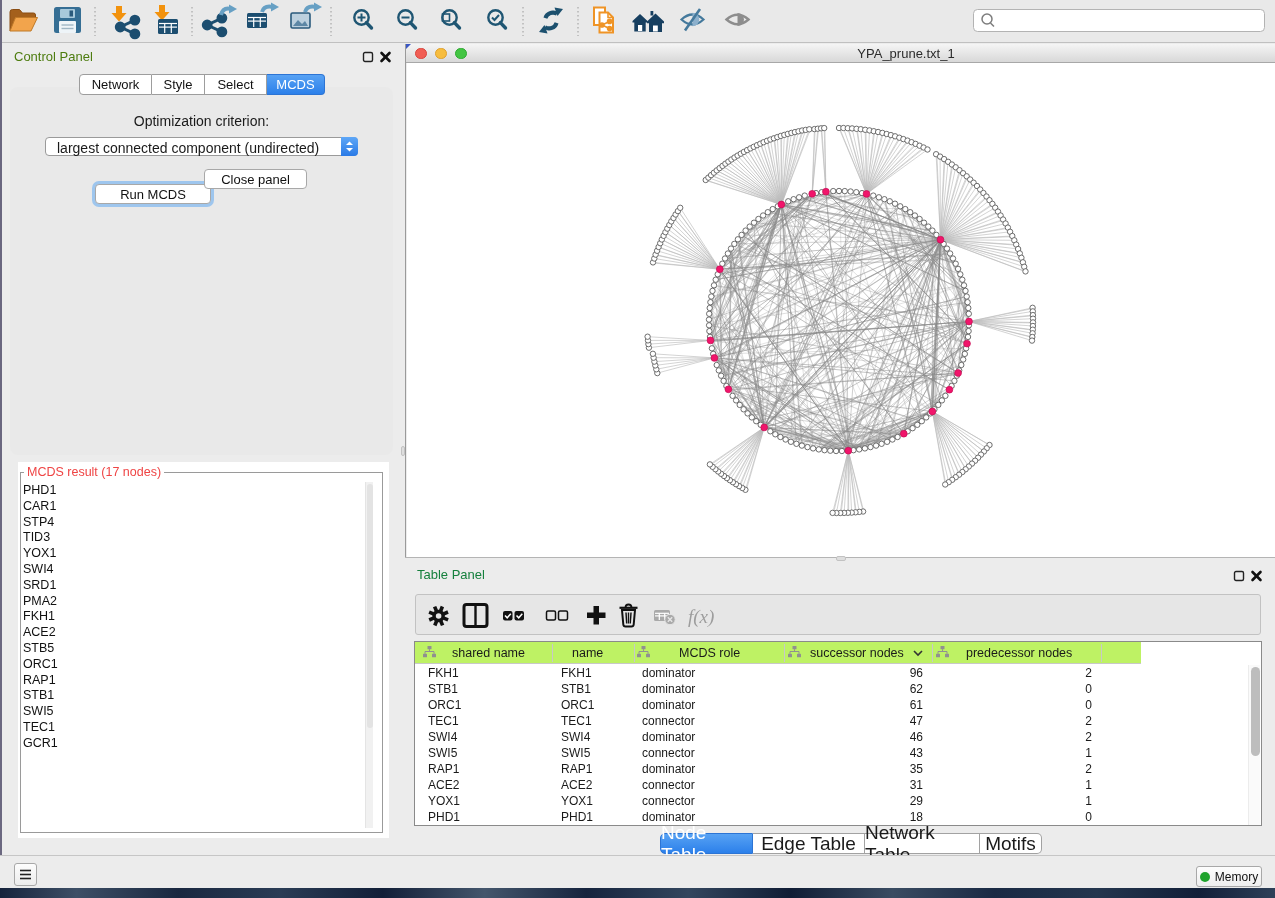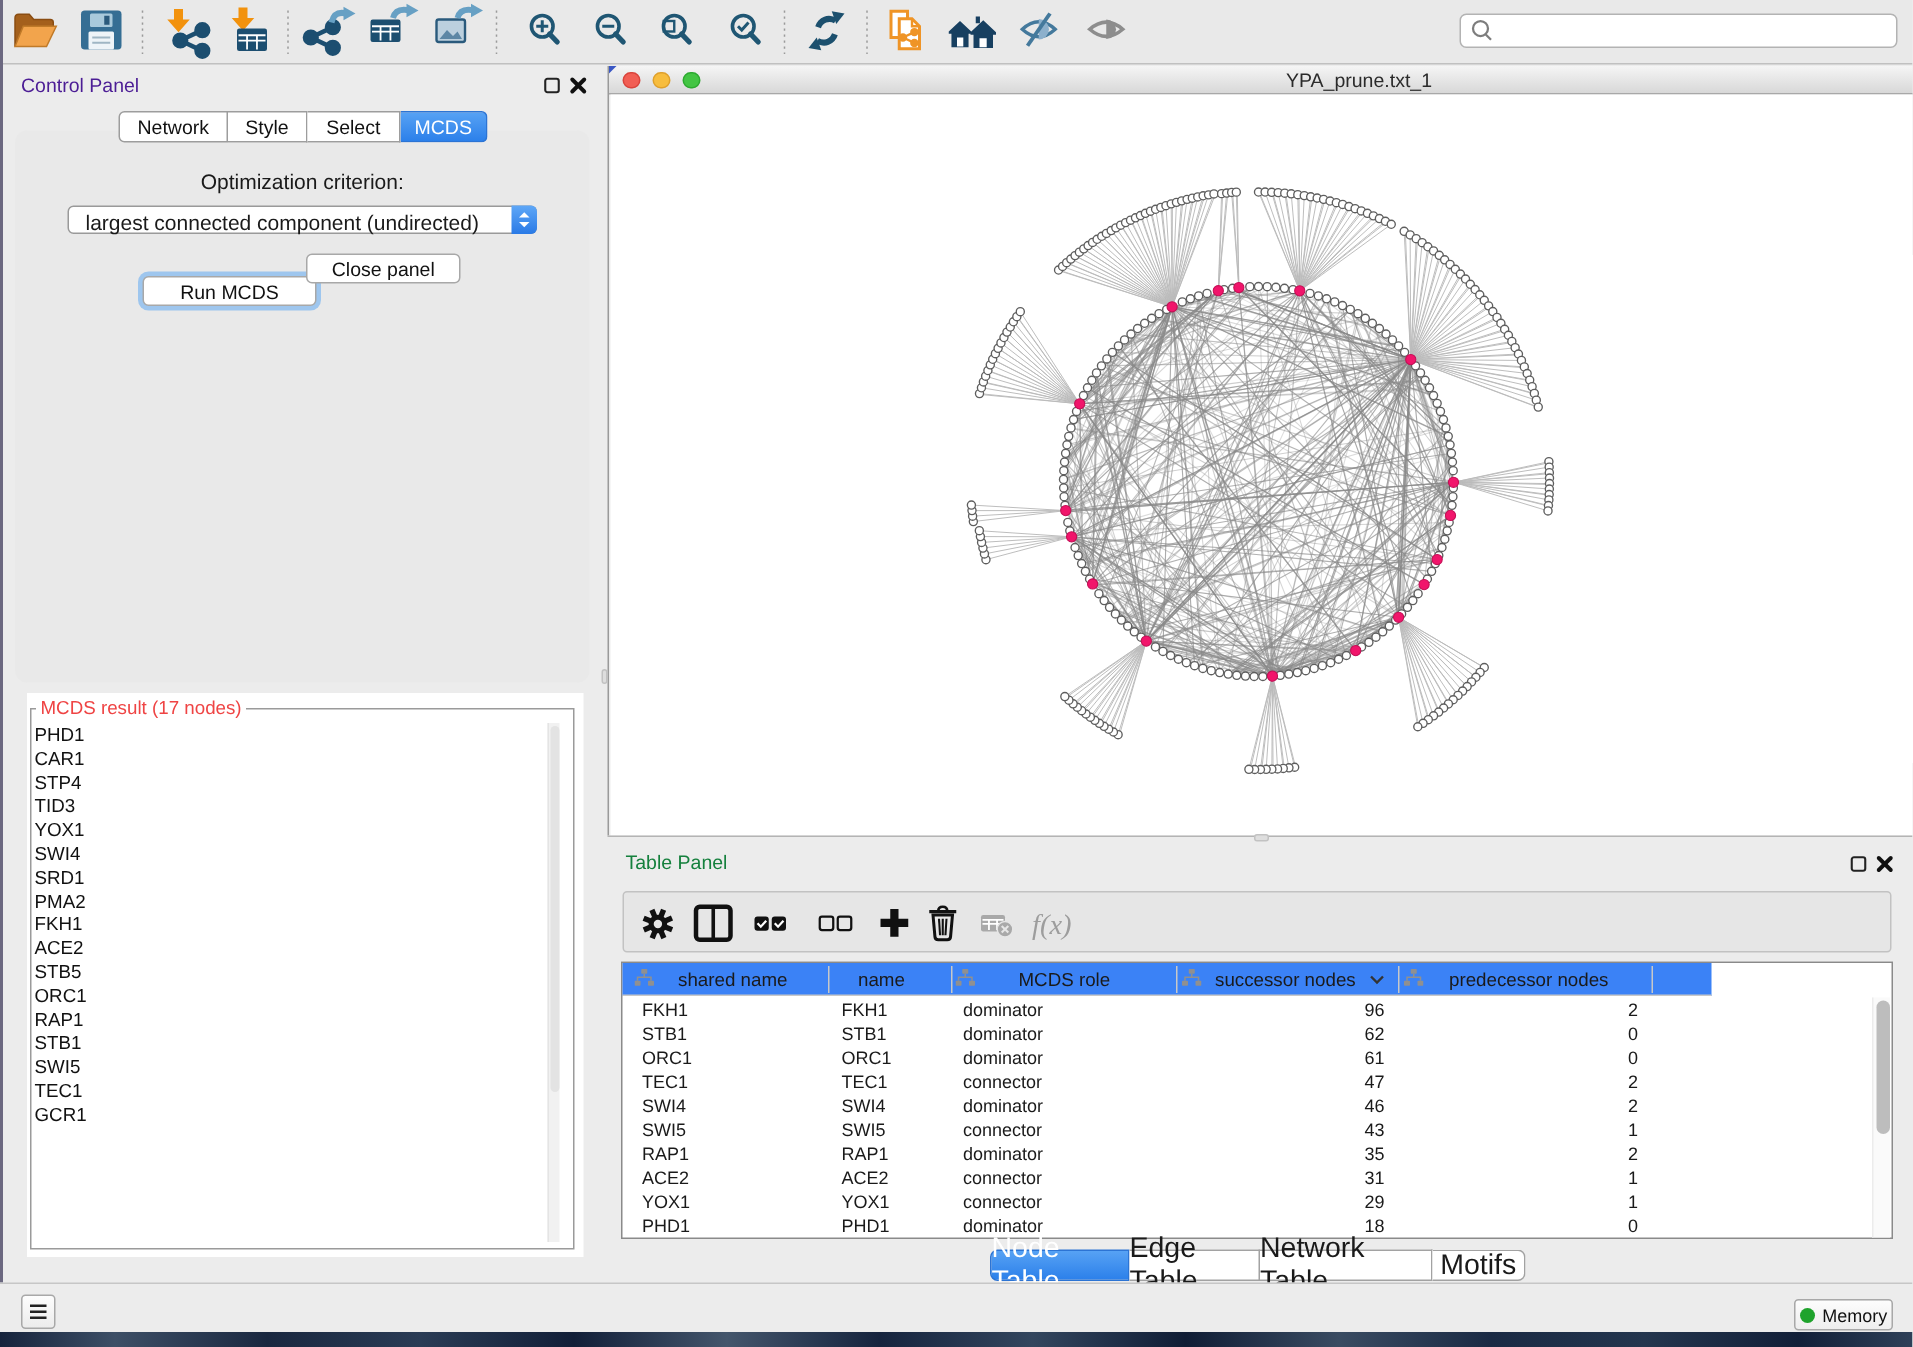--- a/index.html
+++ b/index.html
@@ -10,7 +10,7 @@
 
 #ledge { left:0; top:0; width:2px; height:888px; background:#6b6880; }
 
-#cp-title { left:14px; top:49px; font-size:13px; color:#4c1d95; }
+#cp-title { left:14px; top:49px; font-size:13px; color:#4d7c0f; }
 #cp-panel { left:10px; top:87px; width:383px; height:368px; background:#e9e9e9; border-radius:8px; }
 .tabrow { left:79px; top:74px; height:21px; display:flex; font-size:13px; }
 .tabrow .tab { border:1px solid #9d9d9d; border-left:none; background:#fff; color:#111;

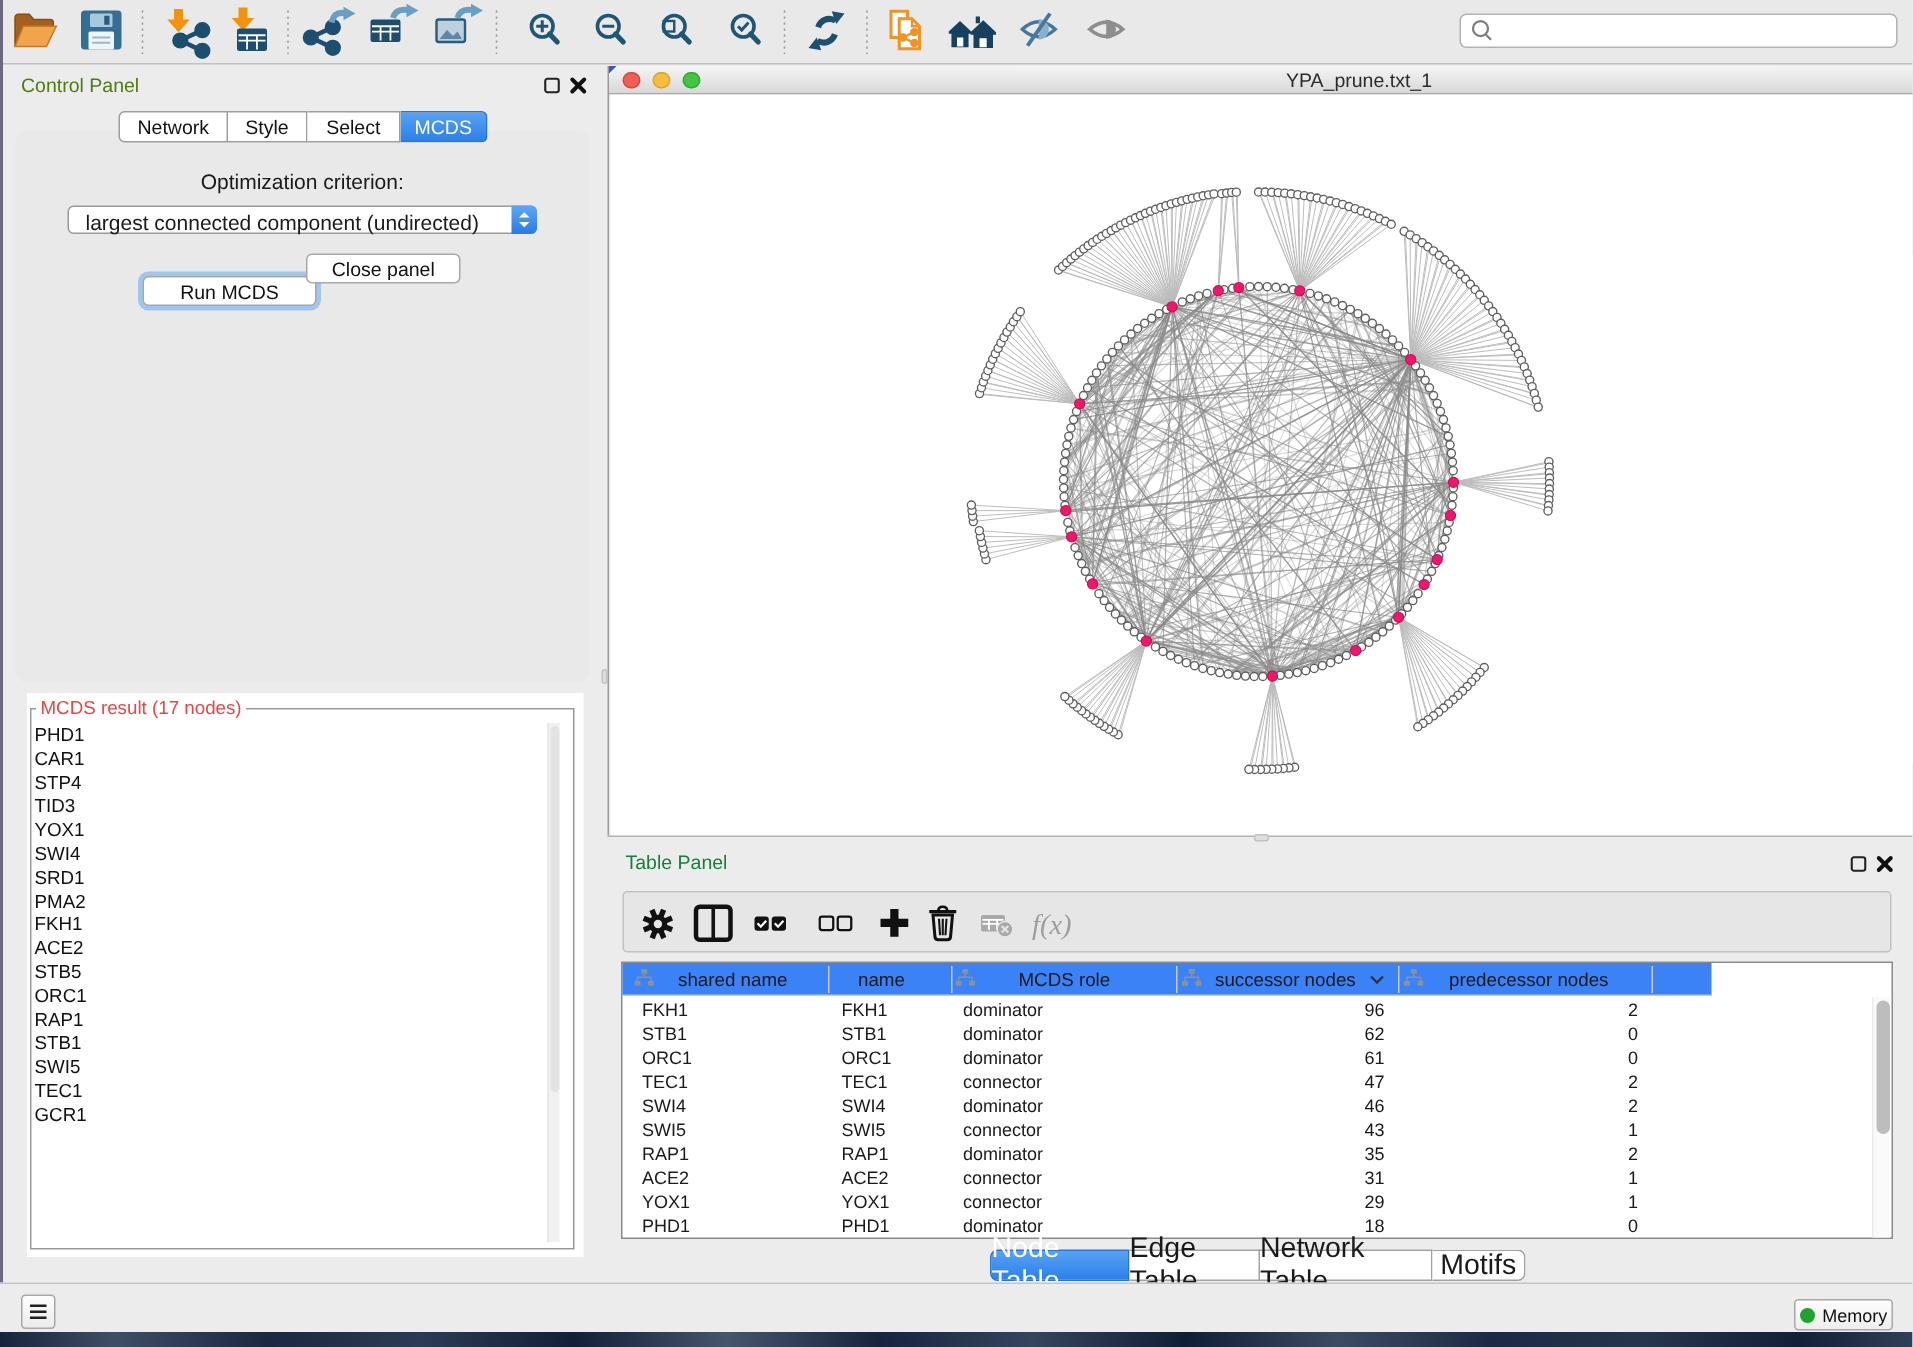--- a/index.html
+++ b/index.html
@@ -44,7 +44,7 @@
 #tp-title { left:417px; top:567px; font-size:13px; color:#15803d; }
 #tp-toolbar { left:415px; top:594px; width:846px; height:41px; background:#e6e6e6; border:1px solid #c2c2c2; border-radius:3px; }
 #tframe { left:414px; top:641px; width:848px; height:185px; border:1px solid #8a8a8a; background:#fff; font-size:12.5px; }
-#thead { position:absolute; left:0; top:0; width:726px; height:22px; background:#3b82f6; border-bottom:1px solid #c8c8c8;text-align:right; }
+#thead { position:absolute; left:0; top:0; width:726px; height:22px; background:#bef264; border-bottom:1px solid #c8c8c8;text-align:right; }
 #thead .hcell { position:absolute; top:4px; font-size:12.5px; color:#1a1a1a; }
 #thead .sep { position:absolute; top:2px; height:18px; width:1px; background:#c8c8c8; }
 #tbody { position:absolute; left:0; top:23px; width:846px; height:160px; font-size:12px; }

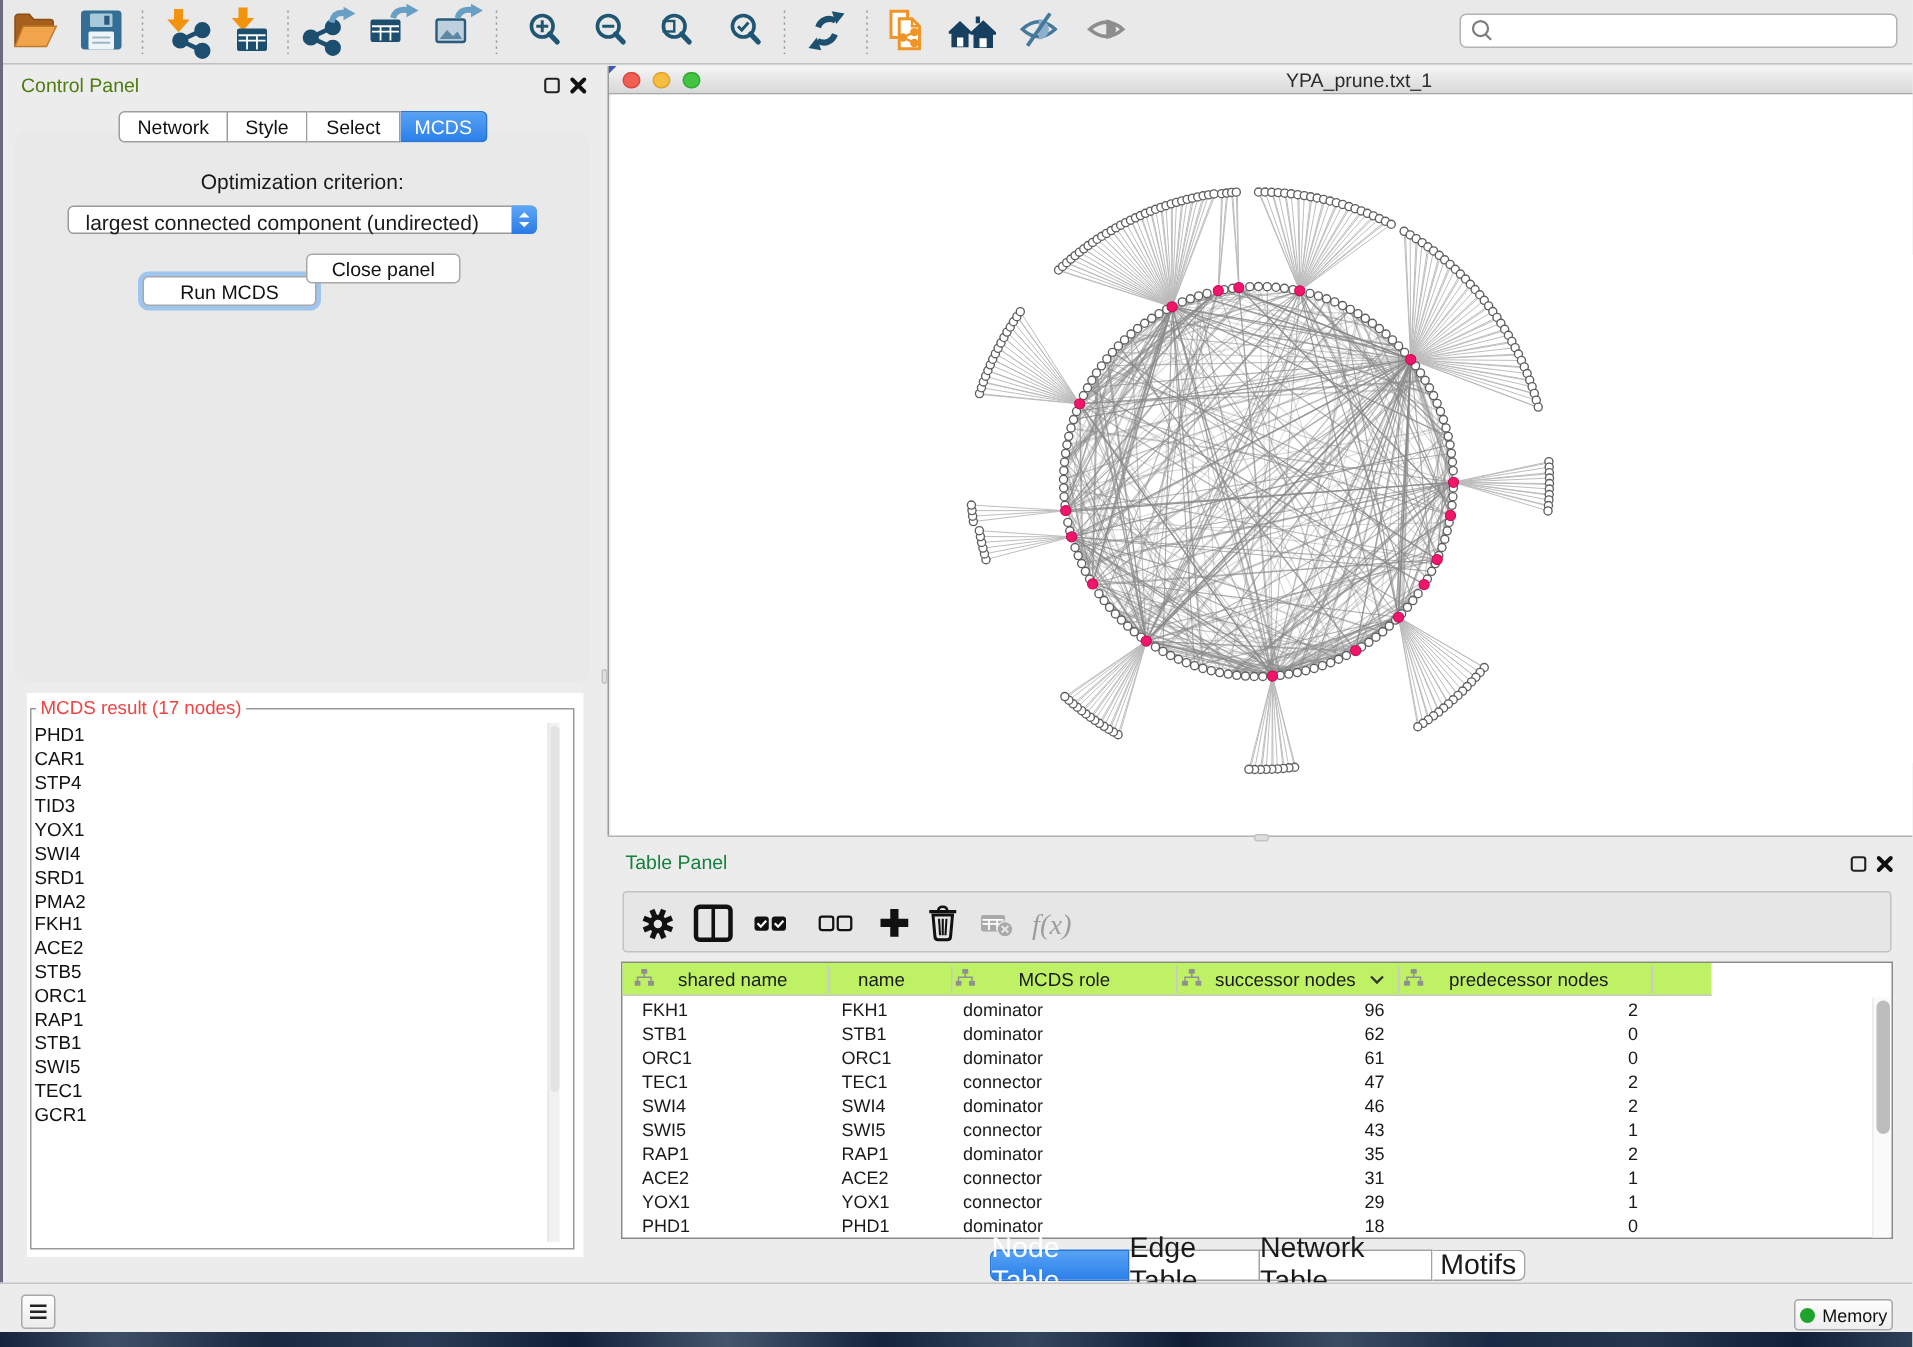--- a/index.html
+++ b/index.html
@@ -1450,7 +1450,7 @@
 </div>
 <div class="abs" id="btabs">
   <div class="tab" style="width:93px;background:linear-gradient(#57a2f4,#2c80ea);color:#fff;border-color:#2c74d4">Node Table</div>
-  <div class="tab" style="width:87px">Edge Table</div>
+  <div class="tab" style="width:112px">Edge Table</div>
   <div class="tab" style="width:115px">Network Table</div>
   <div class="tab" style="width:62px">Motifs</div>
 </div>

